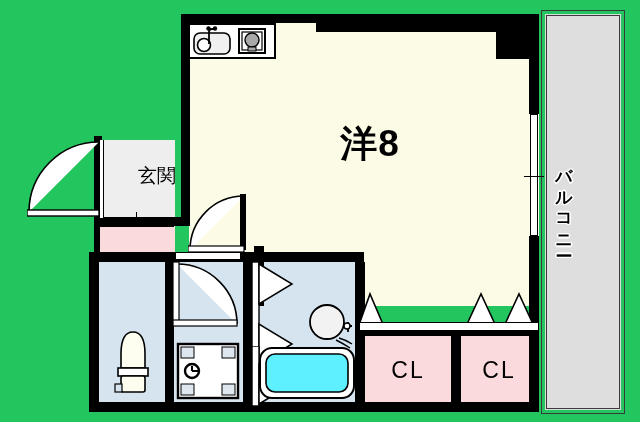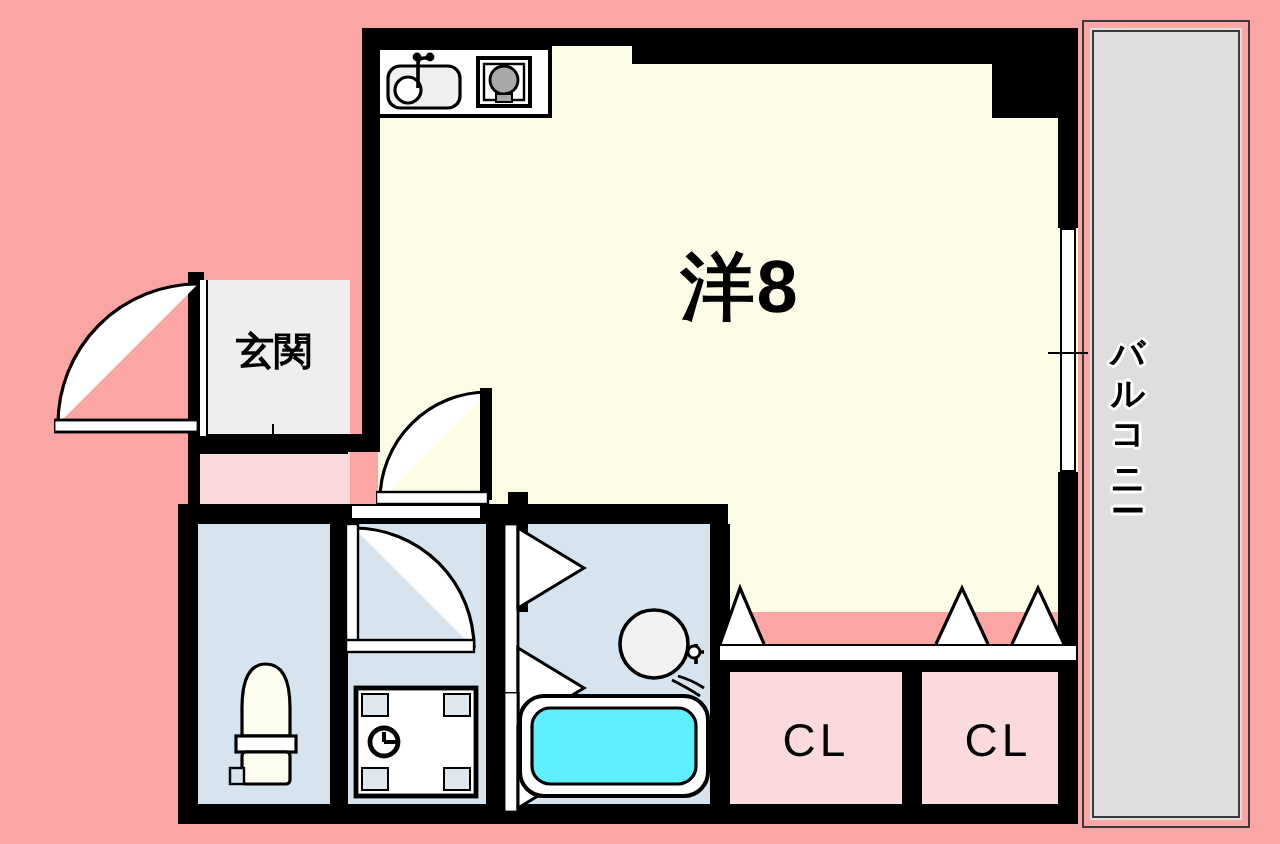--- a/index.html
+++ b/index.html
@@ -4,7 +4,7 @@
 <style>
   html,body{margin:0;padding:0;background:#ffffff;}
   body{font-family:"Liberation Sans","DejaVu Sans",sans-serif;}
-  #plan{position:relative;width:640px;height:422px;background:#fca5a5;overflow:hidden;}
+  #plan{position:relative;width:640px;height:422px;background:#22c55e;overflow:hidden;}
   .abs{position:absolute;box-sizing:border-box;}
   
   .room-main{background:#fbfbe6;}

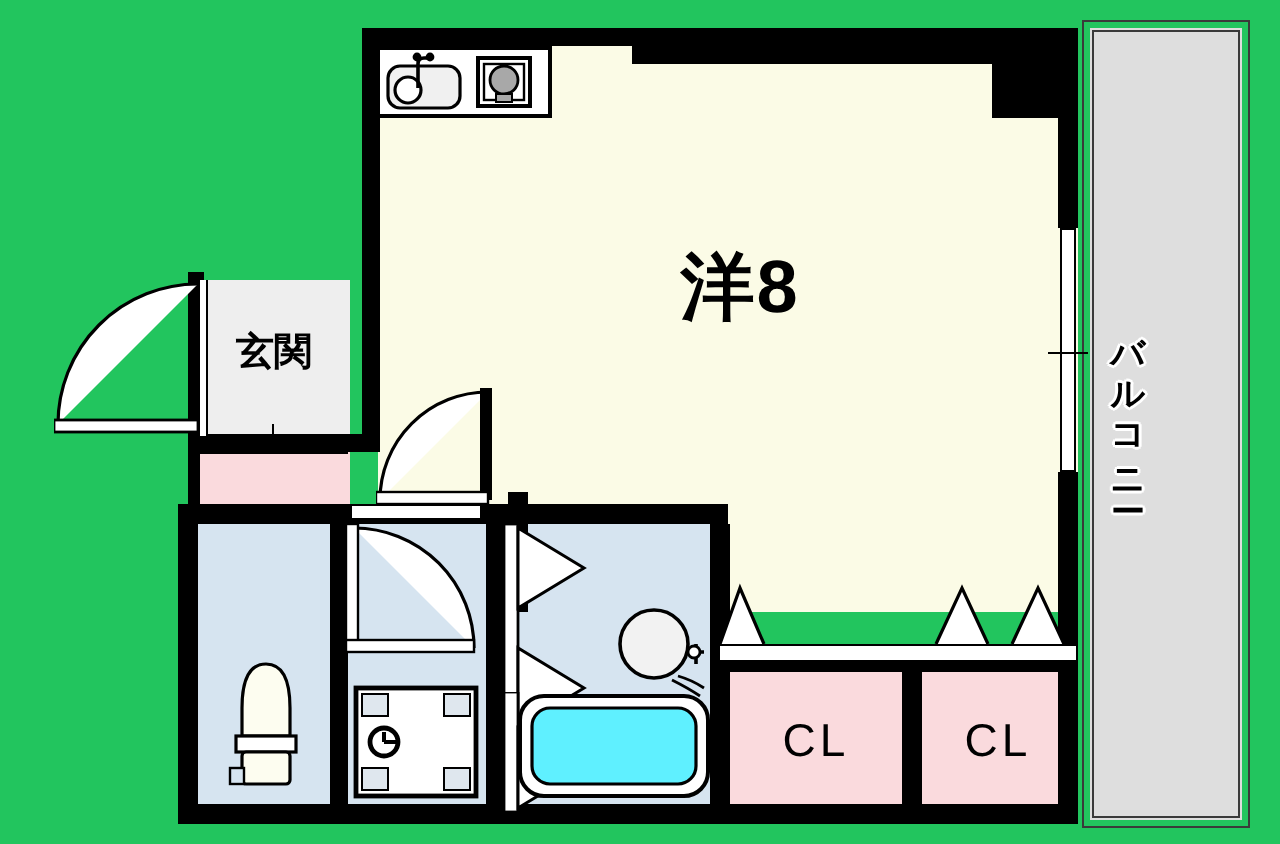--- a/index.html
+++ b/index.html
@@ -21,7 +21,7 @@
   
   .label{display:flex;align-items:center;justify-content:center;color:#000;}
   .lbl-main{font-size:37px;font-weight:bold;letter-spacing:1px;}
-  .lbl-genkan{font-size:19px;font-weight:bold;}
+  .lbl-genkan{font-size:19px;font-weight:normal;margin-left:20px;}
   .lbl-cl{font-size:23px;font-weight:normal;letter-spacing:2px;}
   .lbl-balcony{font-size:17px;font-weight:bold;writing-mode:vertical-rl;text-orientation:upright;letter-spacing:3px;
     text-shadow:1.5px 0 0 #fff,-1.5px 0 0 #fff,0 1.5px 0 #fff,0 -1.5px 0 #fff,1px 1px 0 #fff,-1px -1px 0 #fff,1px -1px 0 #fff,-1px 1px 0 #fff;}

